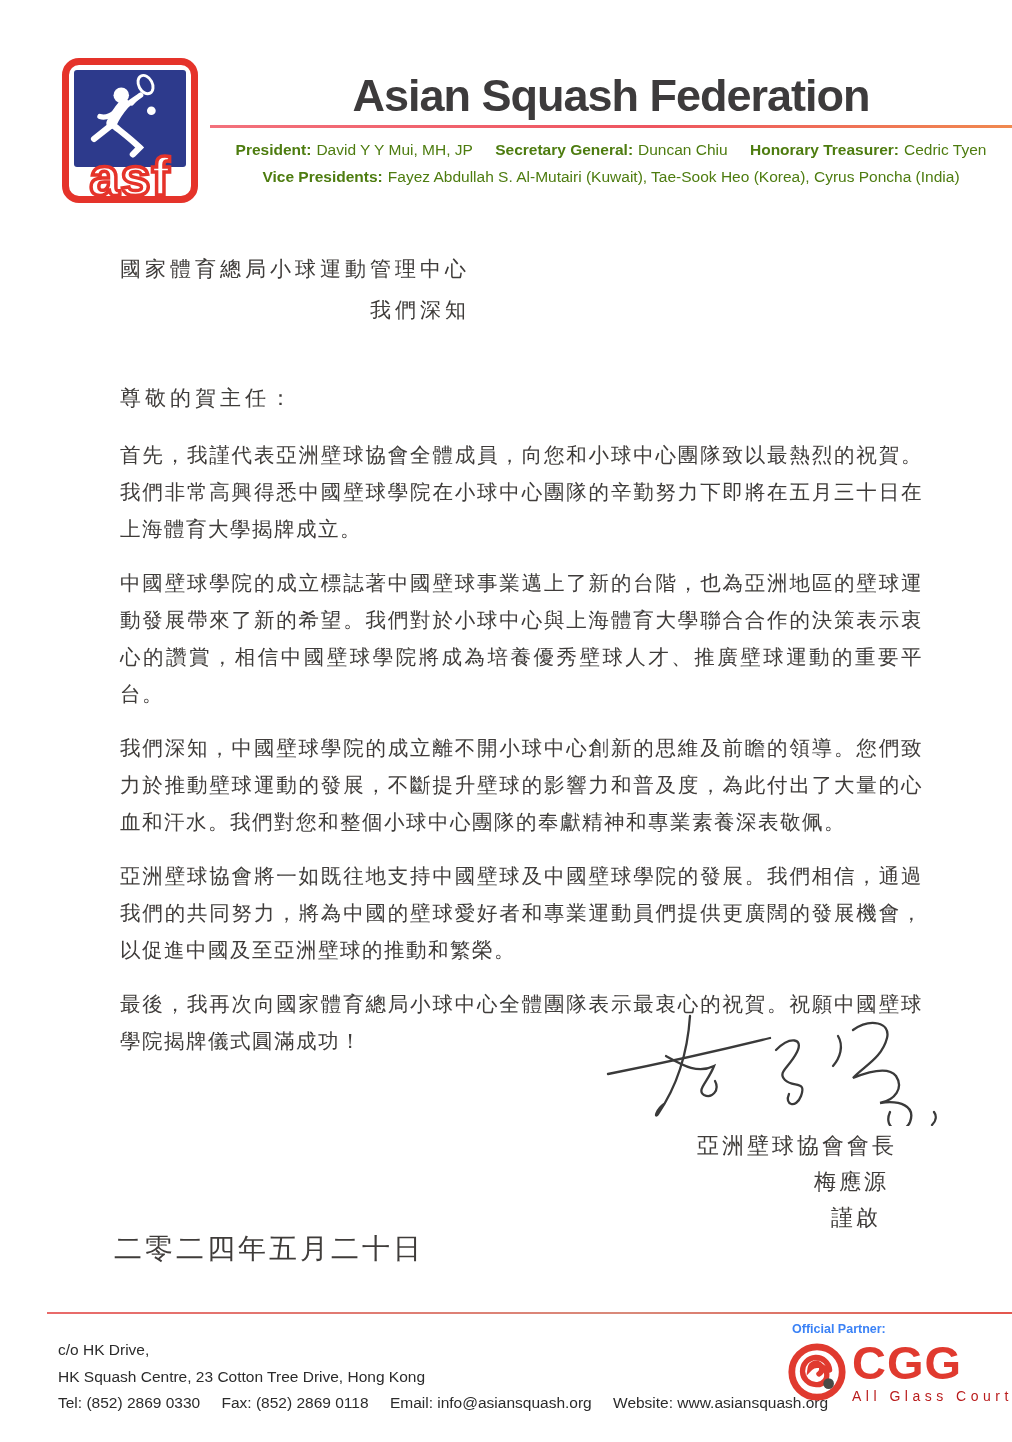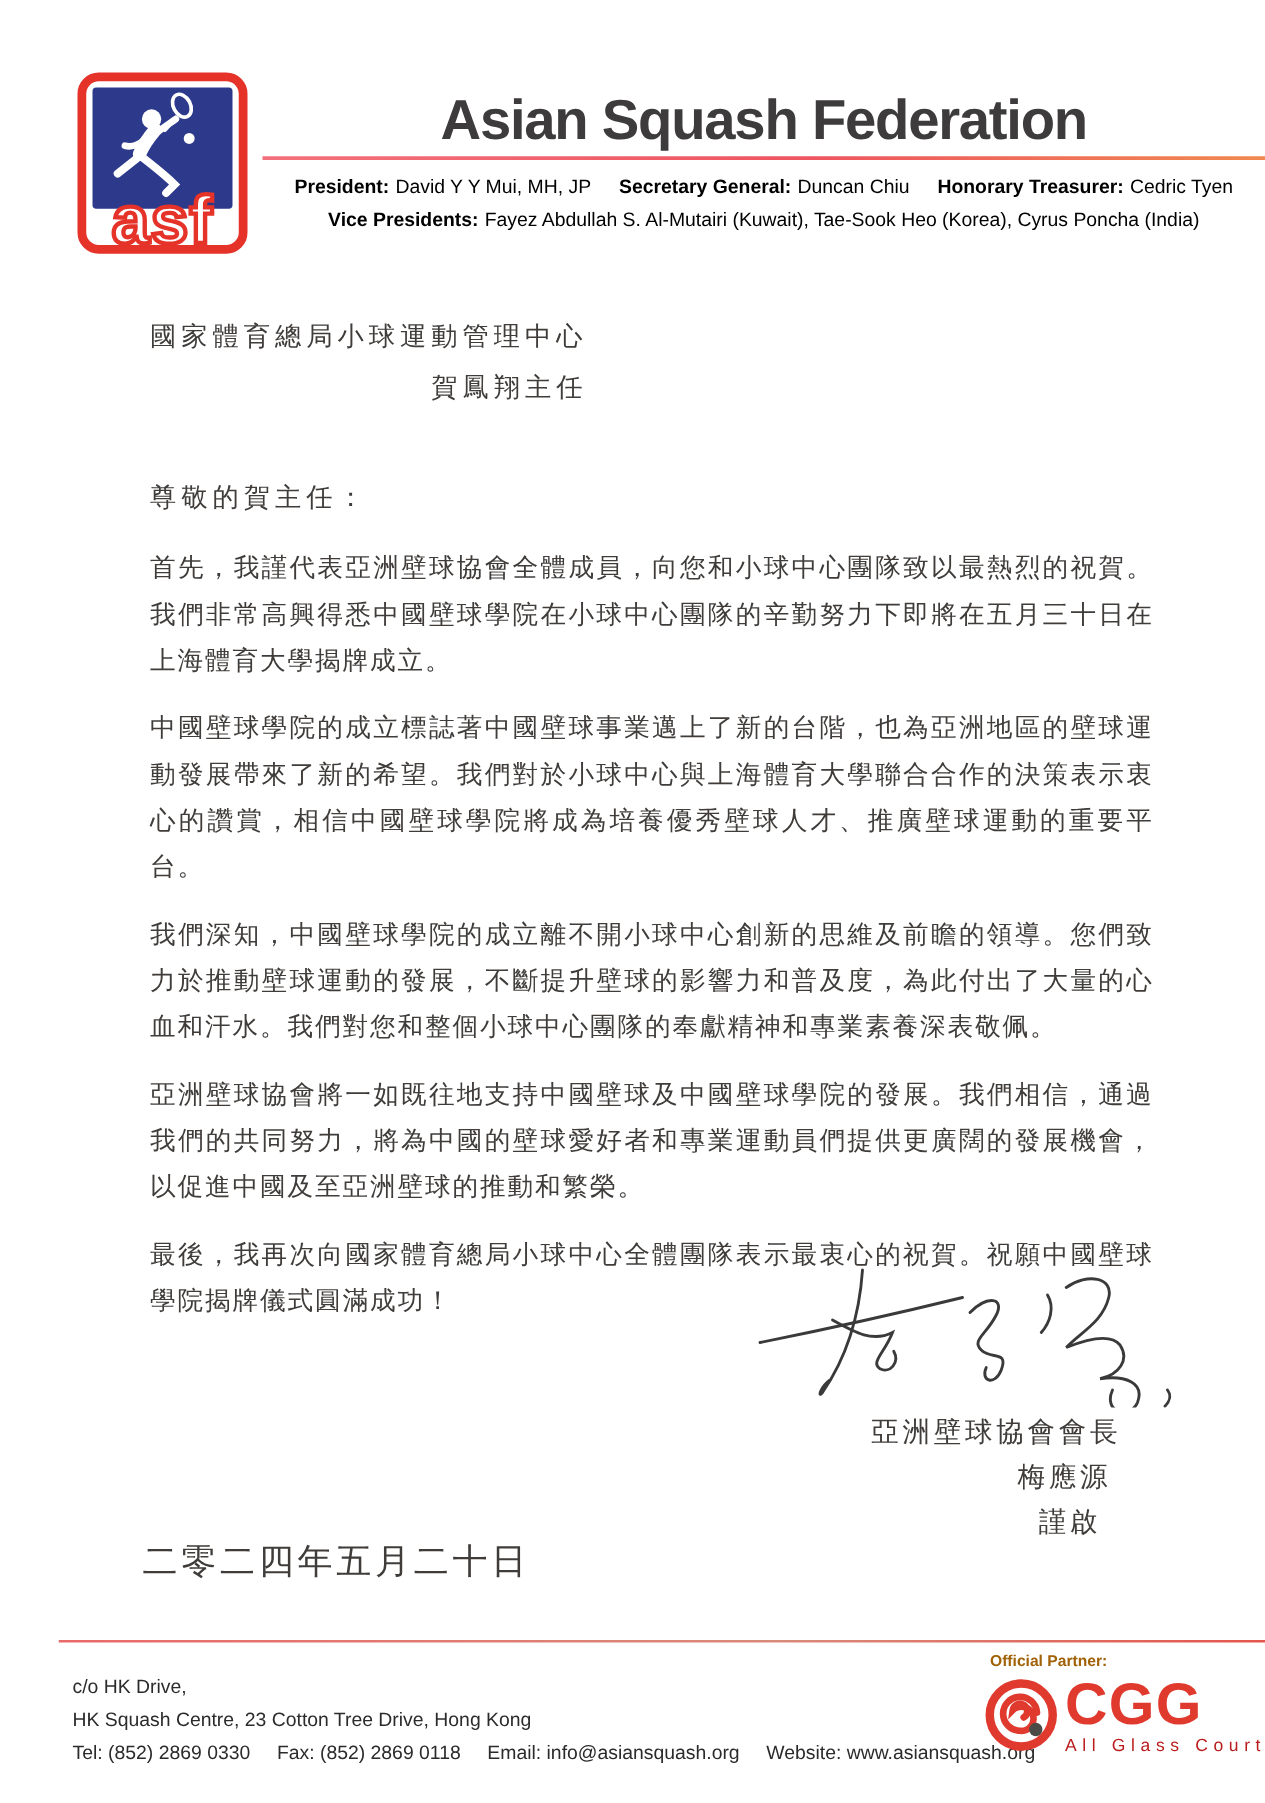--- a/index.html
+++ b/index.html
@@ -22,7 +22,7 @@
   .title-rule{position:absolute;left:210px;right:0;top:125px;height:3px;
     background:linear-gradient(90deg,#f3717c,#ee5560 55%,#f0894f);}
   .officers{position:absolute;left:210px;right:0;text-align:center;
-    font-size:15.5px;color:#000000;white-space:nowrap;}
+    font-size:15.5px;color:#4d7c0f;white-space:nowrap;}
   .officers .pair{margin:0 9px;}
   .officers b{font-weight:700;margin-right:5px;}
   .officers-1{top:141px;}

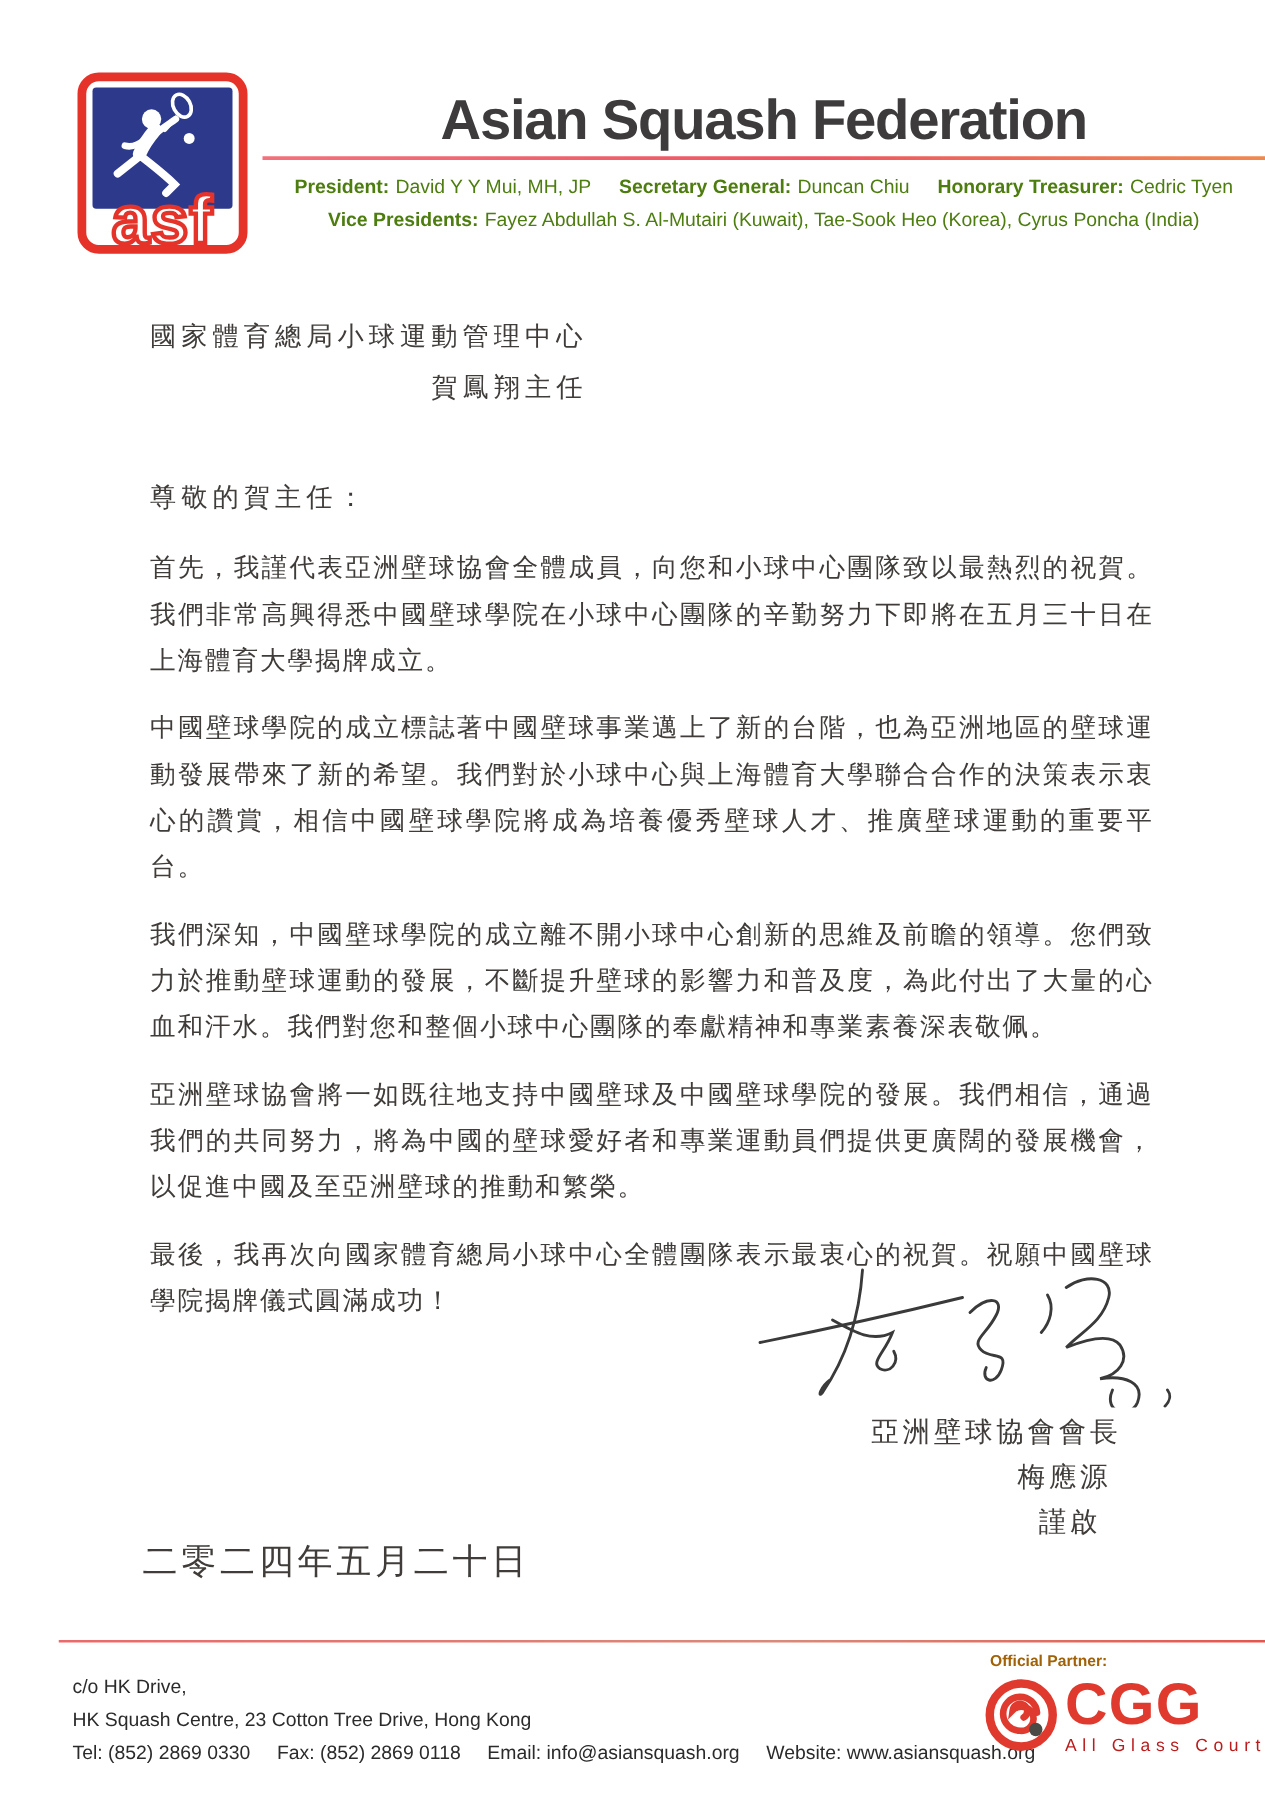--- a/index.html
+++ b/index.html
@@ -92,7 +92,7 @@
 
   <div class="recipient cjk">
     <div>國家體育總局小球運動管理中心</div>
-    <div>賀鳳翔主任</div>
+    <div>我們深知</div>
   </div>
 
   <div class="salutation cjk">尊敬的賀主任：</div>

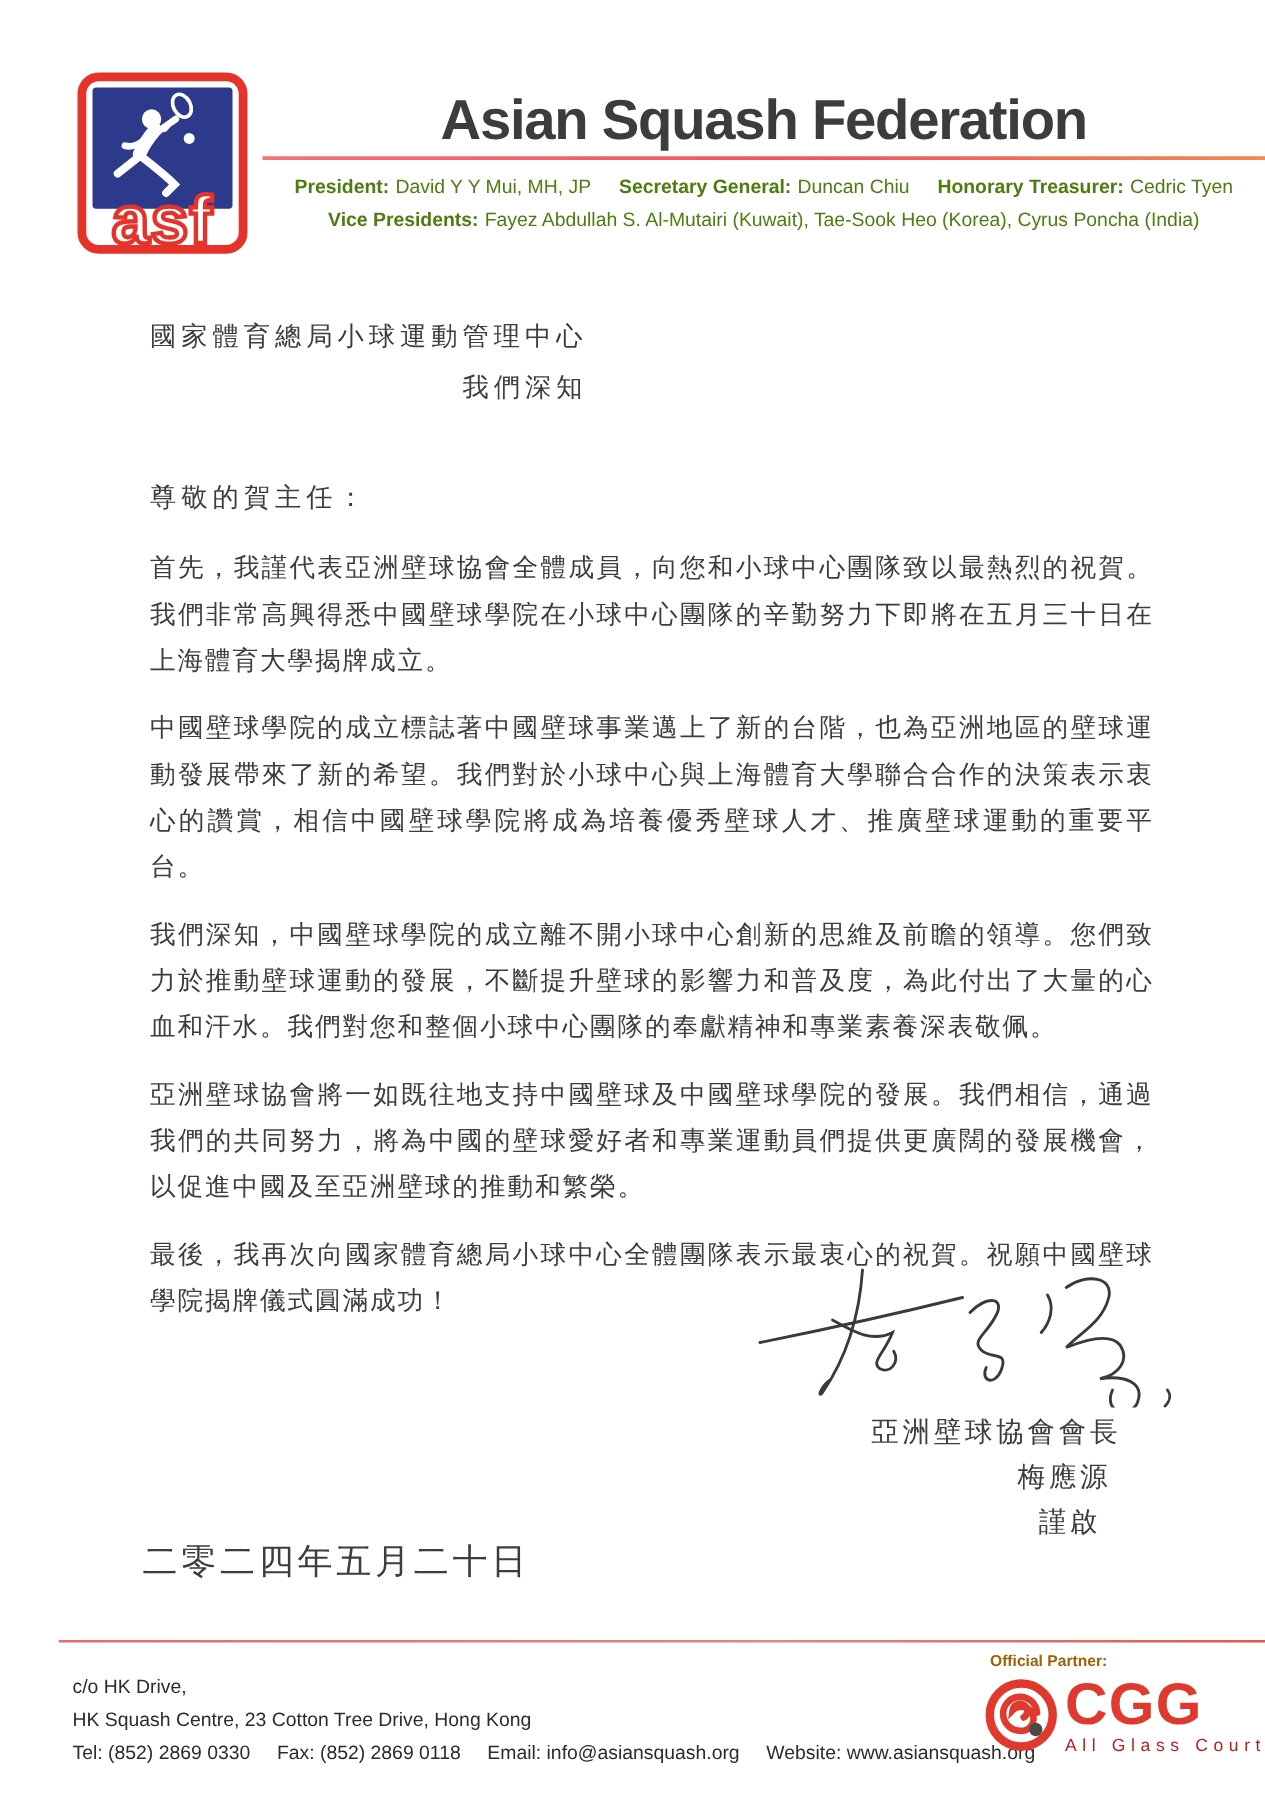--- a/index.html
+++ b/index.html
@@ -47,7 +47,7 @@
     line-height:26.5px;color:#2b2b2b;}
   .contact-item{margin-right:17px;}
   .partner{position:absolute;left:786px;top:1322px;width:226px;}
-  .partner-label{font-size:12.5px;font-weight:700;color:#a16207;margin-left:6px;}
+  .partner-label{font-size:12.5px;font-weight:700;color:#3b82f6;margin-left:6px;}
   .partner-row{display:flex;align-items:flex-start;margin-top:4px;}
   .swirl-svg{width:62px;height:64px;flex:0 0 auto;}
   .cgg-col{margin-left:4px;}

